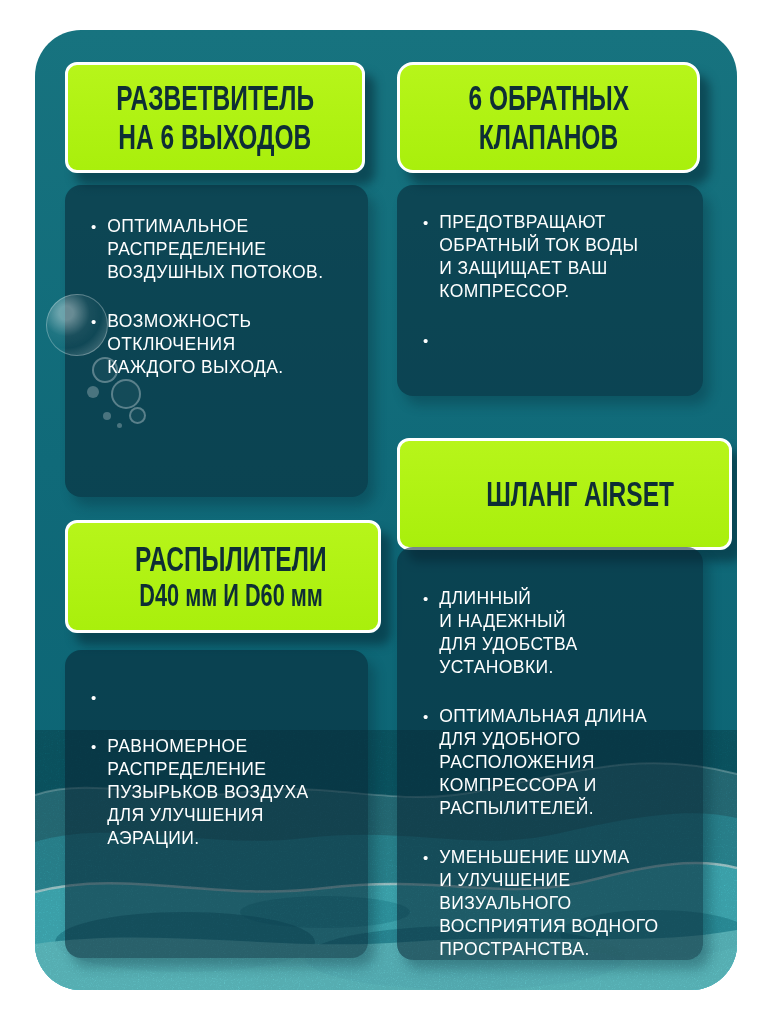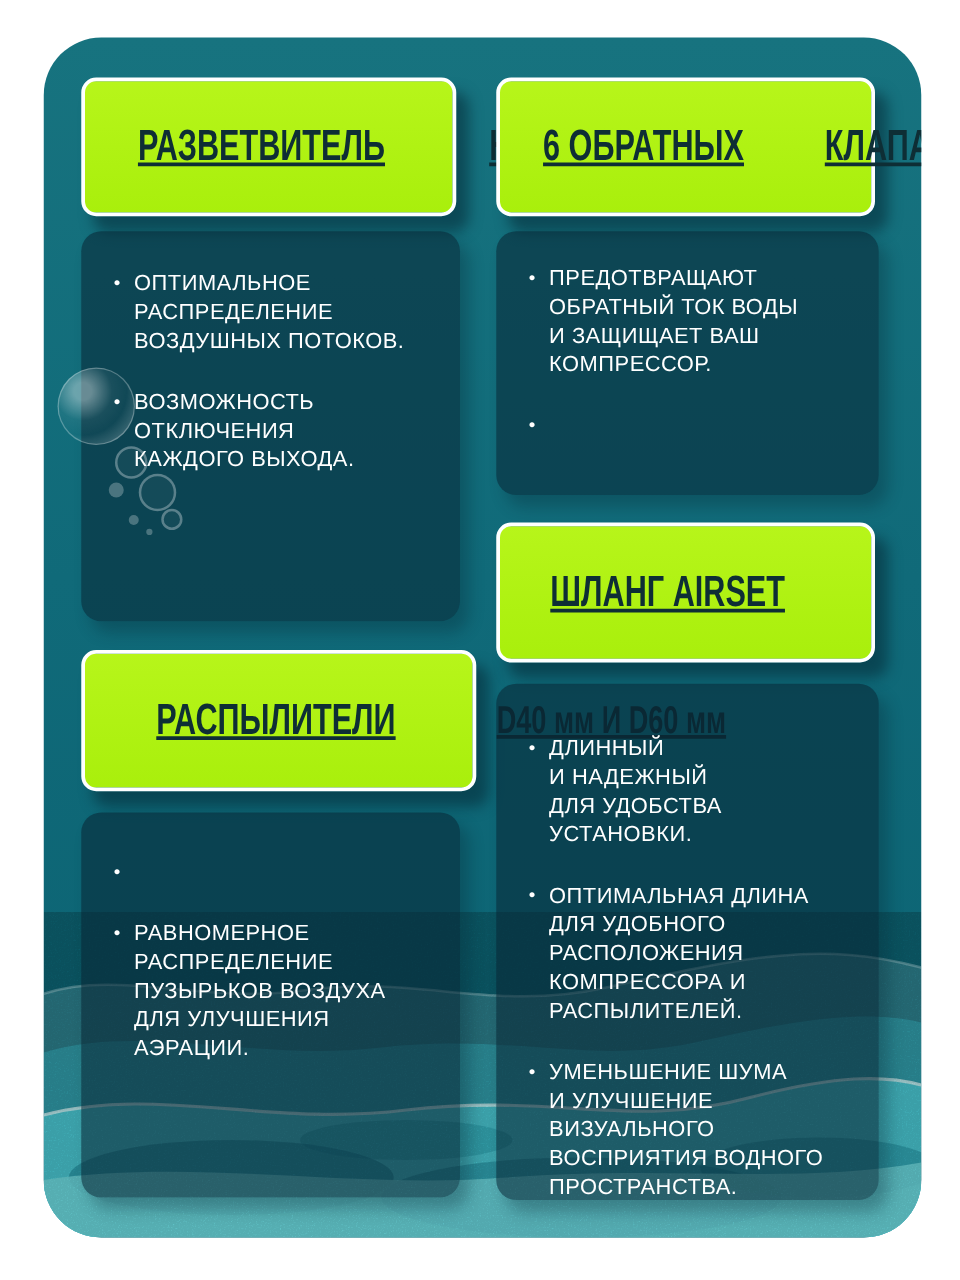--- a/index.html
+++ b/index.html
@@ -18,9 +18,8 @@
     background:linear-gradient(180deg,#b7f51a,#a9ef0c);
     border:3px solid #ffffff;border-radius:12px;
     box-shadow:10px 12px 10px rgba(6,42,54,.55);
-    display:flex;flex-direction:row;align-items:center;justify-content:flex-start;
+    display:flex;flex-direction:column;align-items:center;justify-content:center;
     color:#0e2e35;
-    text-decoration:underline;
   }
   .hdr-line{
     font-weight:700;font-size:35px;line-height:1.1;white-space:nowrap;

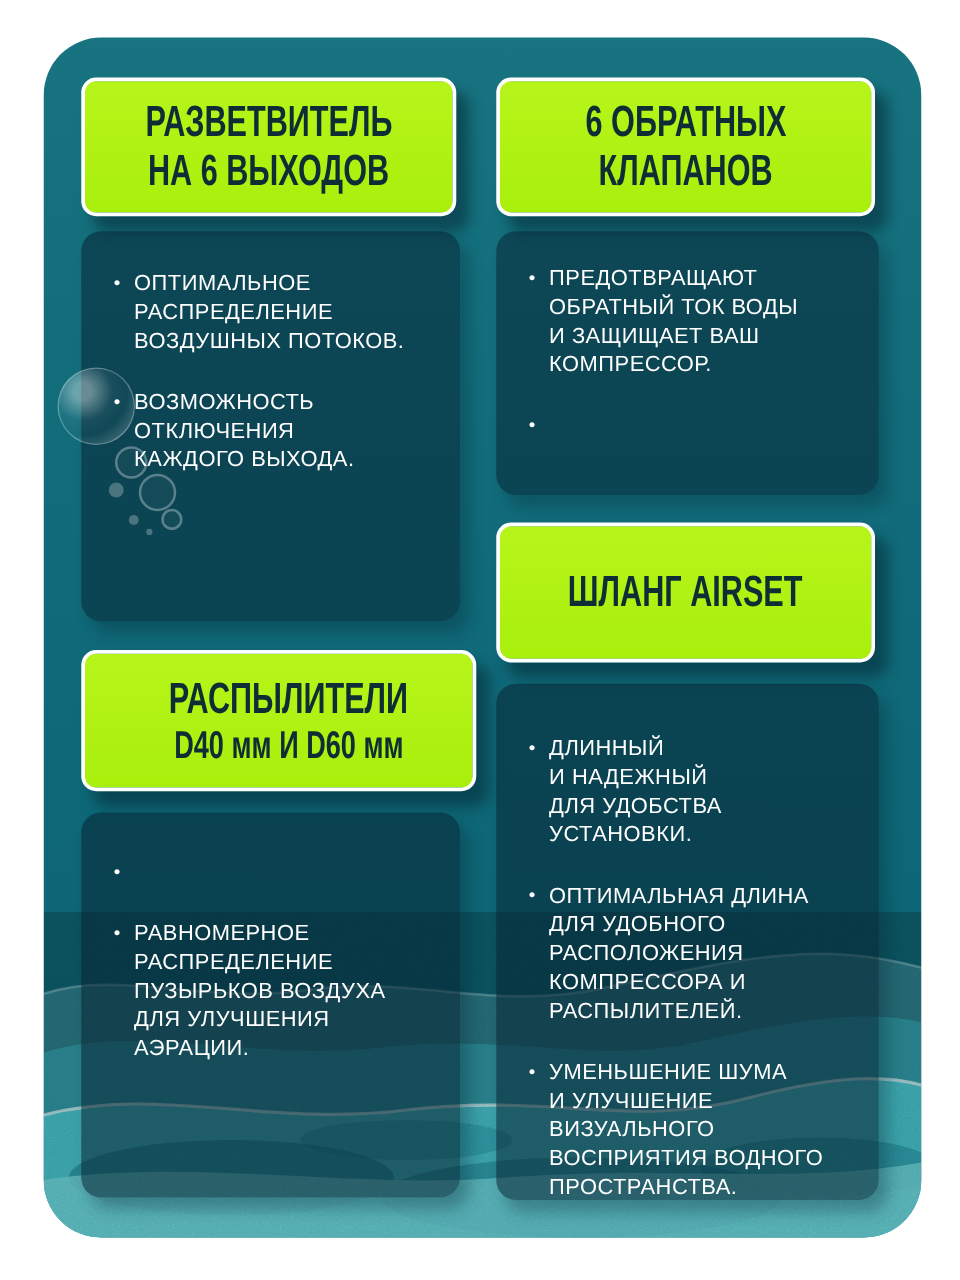--- a/index.html
+++ b/index.html
@@ -125,7 +125,7 @@
       </ul>
     </div>
 
-    <div class="green-box" style="left:362px;top:32px;width:297px;height:105px;">
+    <div class="green-box" style="left:362px;top:32px;width:297px;height:105px;border-radius:16px;">
       <div class="hdr-line">6 ОБРАТНЫХ</div>
       <div class="hdr-line">КЛАПАНОВ</div>
     </div>

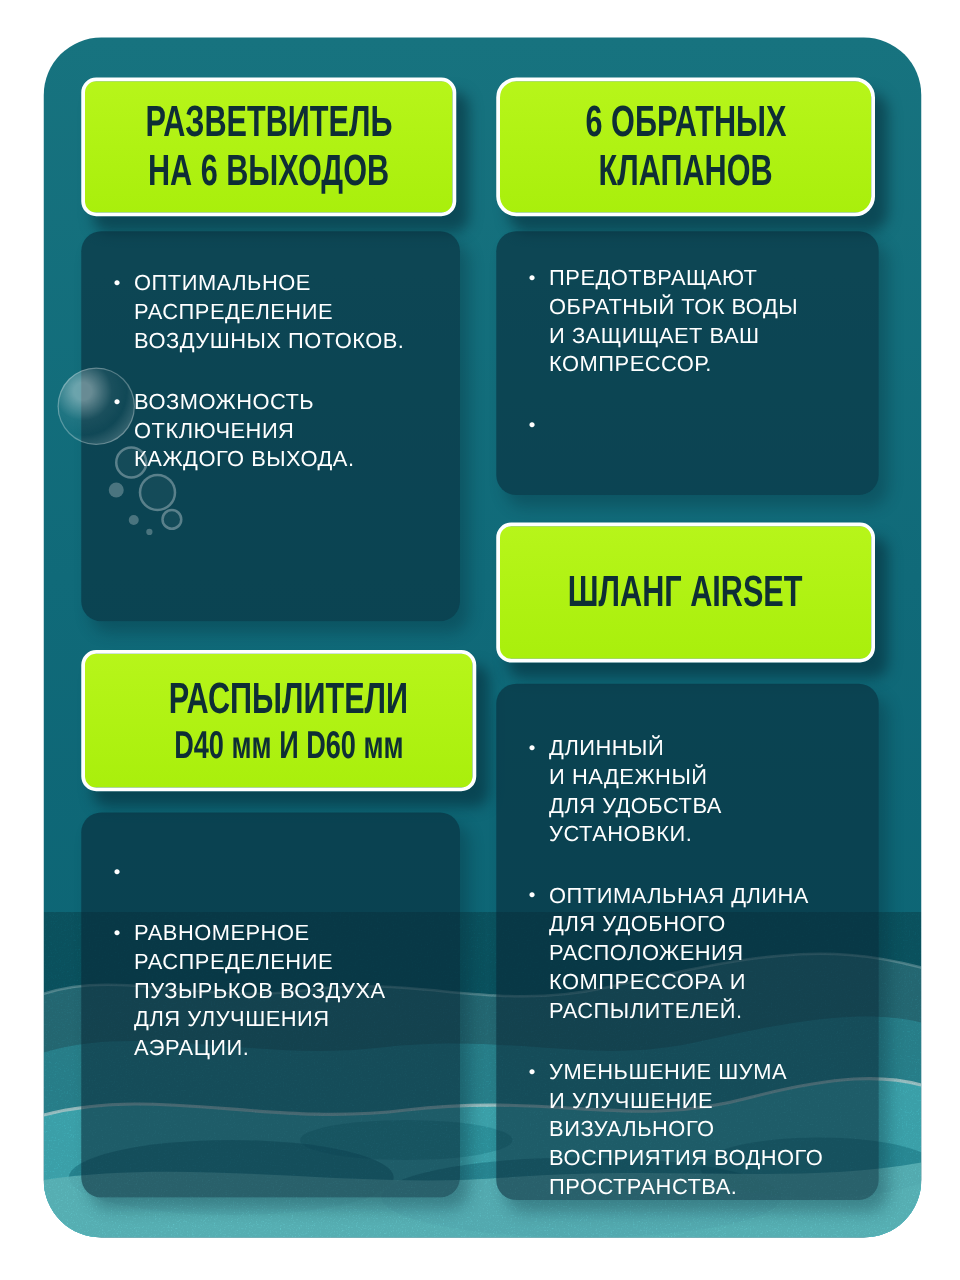--- a/index.html
+++ b/index.html
@@ -145,7 +145,7 @@
       </ul>
     </div>
 
-    <div class="green-box" style="left:362px;top:388px;width:297px;height:106px;">
+    <div class="green-box" style="left:362px;top:408px;width:297px;height:106px;padding-left:32px;">
       <div class="hdr-line">ШЛАНГ AIRSET</div>
     </div>
 

